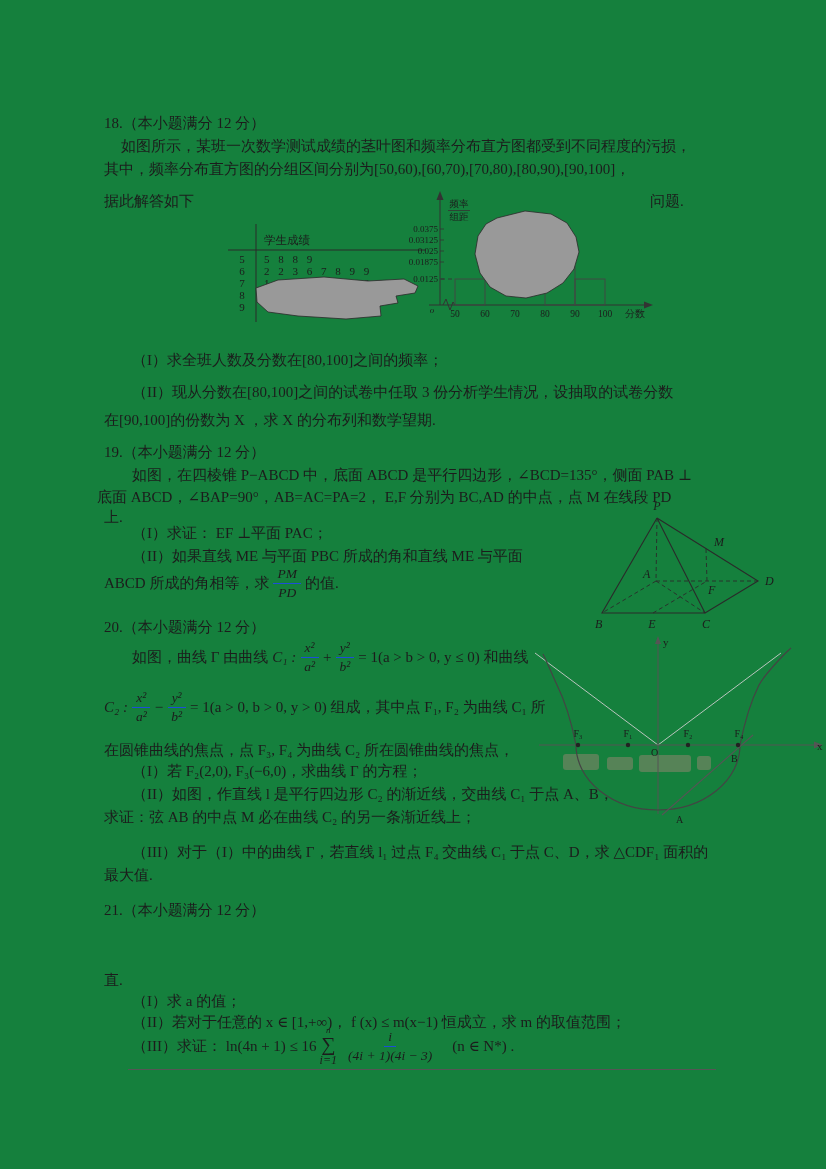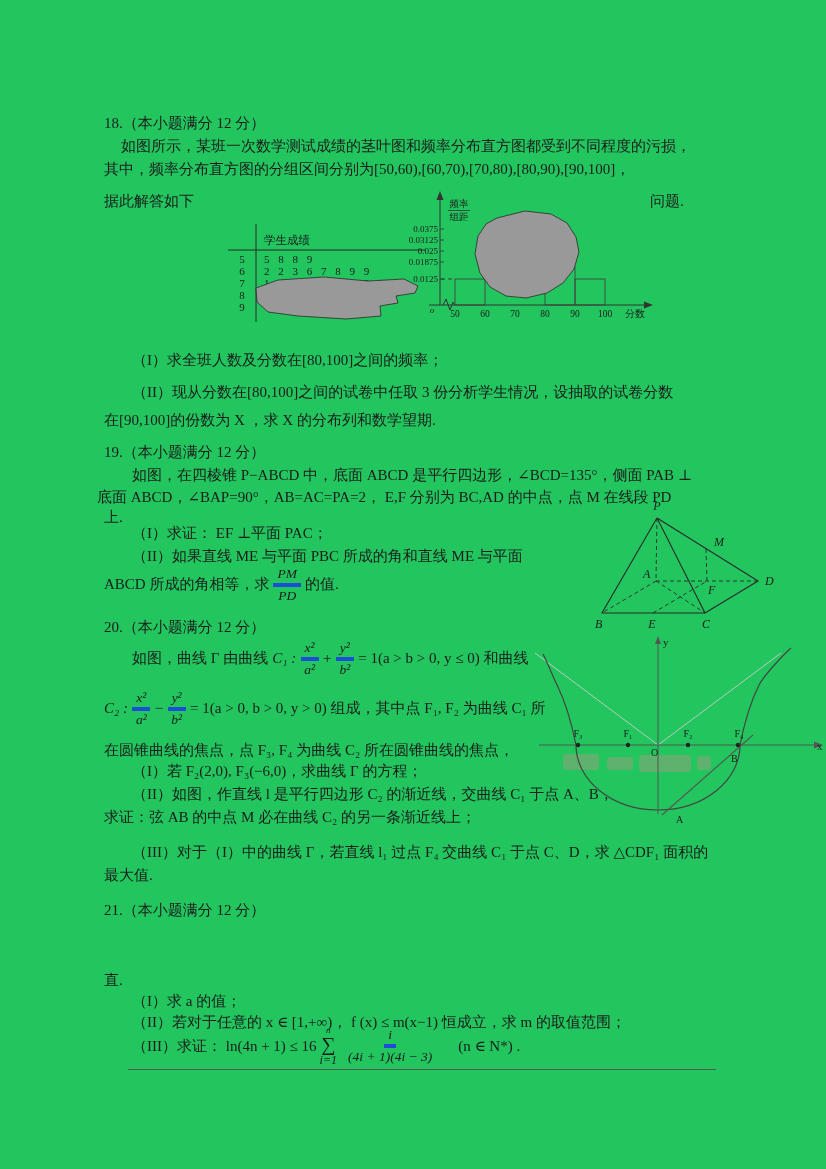--- a/index.html
+++ b/index.html
@@ -3,7 +3,7 @@
 <meta charset="utf-8">
 <style>
   html,body{margin:0;padding:0;background:#e8e8e8;}
-  .page{position:relative;width:826px;height:1169px;background:#22c55e;margin:0 auto;
+  .page{position:relative;width:826px;height:1169px;background:#15803d;margin:0 auto;
         font-family:"Liberation Serif","DejaVu Serif",serif;font-size:15px;color:#1c1c1c;overflow:hidden;}
   .abs{position:absolute;white-space:nowrap;}
   .row{display:flex;align-items:center;}

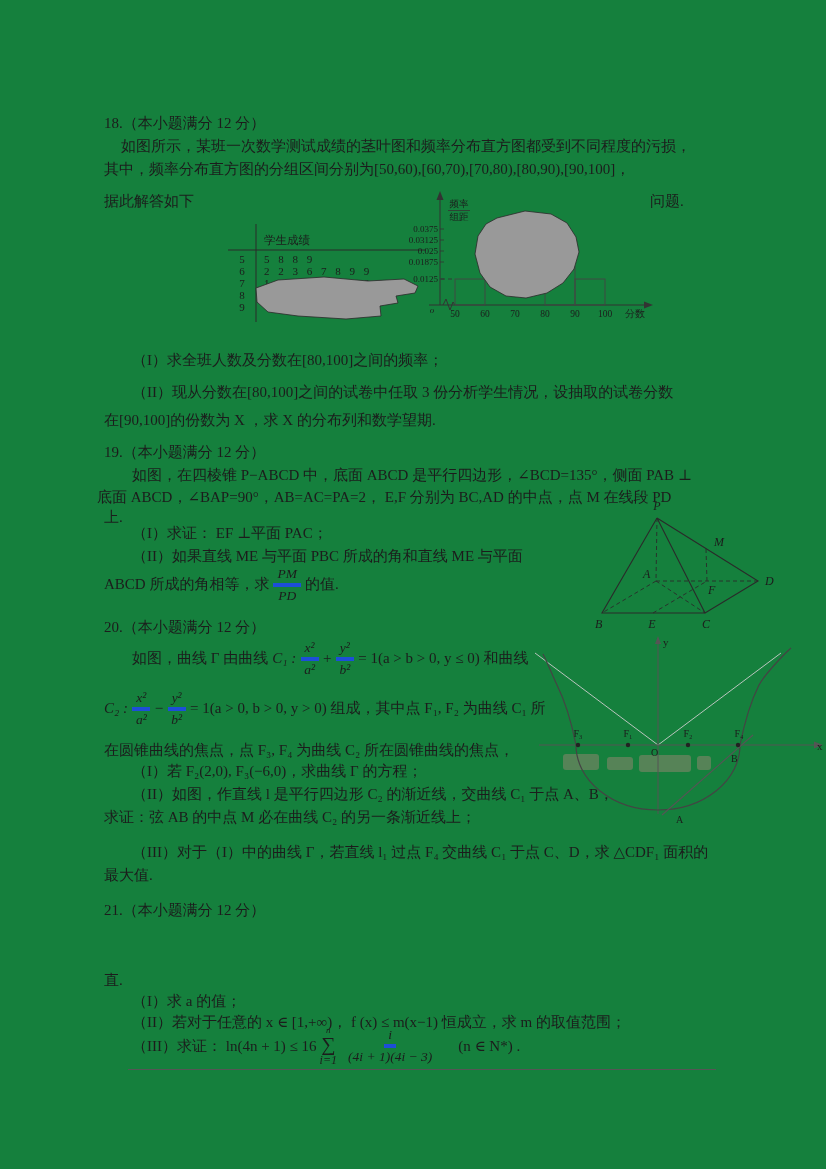--- a/index.html
+++ b/index.html
@@ -9,7 +9,7 @@
   .row{display:flex;align-items:center;}
   .frac{display:inline-flex;flex-direction:column;align-items:center;text-align:center;
         margin:0 4px;font-size:13.5px;line-height:1.15;font-style:italic;}
-  .frac .num{display:block;padding:0 4px 1px;border-bottom:4px solid #1d4ed8;}
+  .frac .num{display:block;padding:0 4px 1px;border-bottom:1px solid #1d4ed8;}
   .frac .den{display:block;padding:1px 4px 0;}
   .sum{display:inline-flex;flex-direction:column;align-items:center;line-height:1;margin:0 3px;}
   .sum .t{font-size:9px;font-style:italic;}

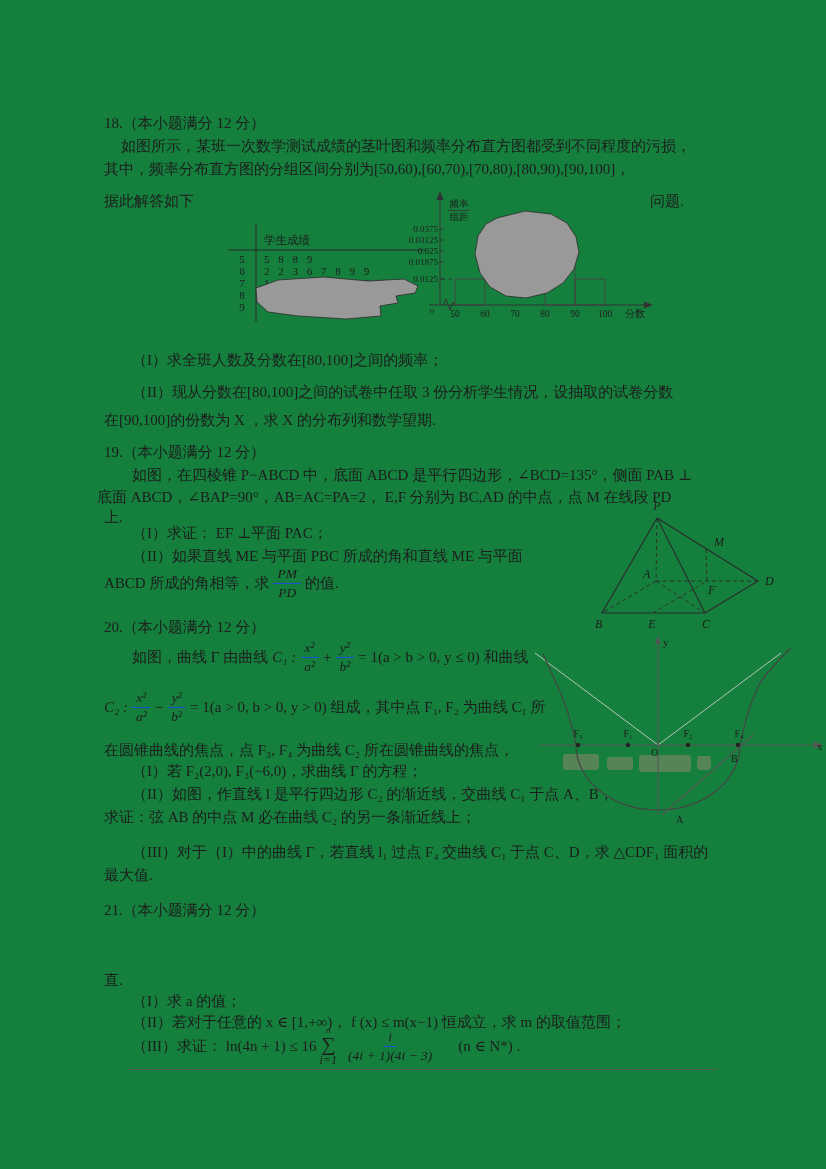--- a/index.html
+++ b/index.html
@@ -234,7 +234,7 @@
       <span class="num">i</span>
       <span class="den">(4i + 1)(4i − 3)</span>
     </span>
-    <span style="margin-left:18px">(n ∈ N*) .</span>
+    <span style="margin-left:12px">(n ∈ N*) .</span>
   </div>
 
   <div class="abs rule" style="left:128px;top:1069px;width:588px"></div>

